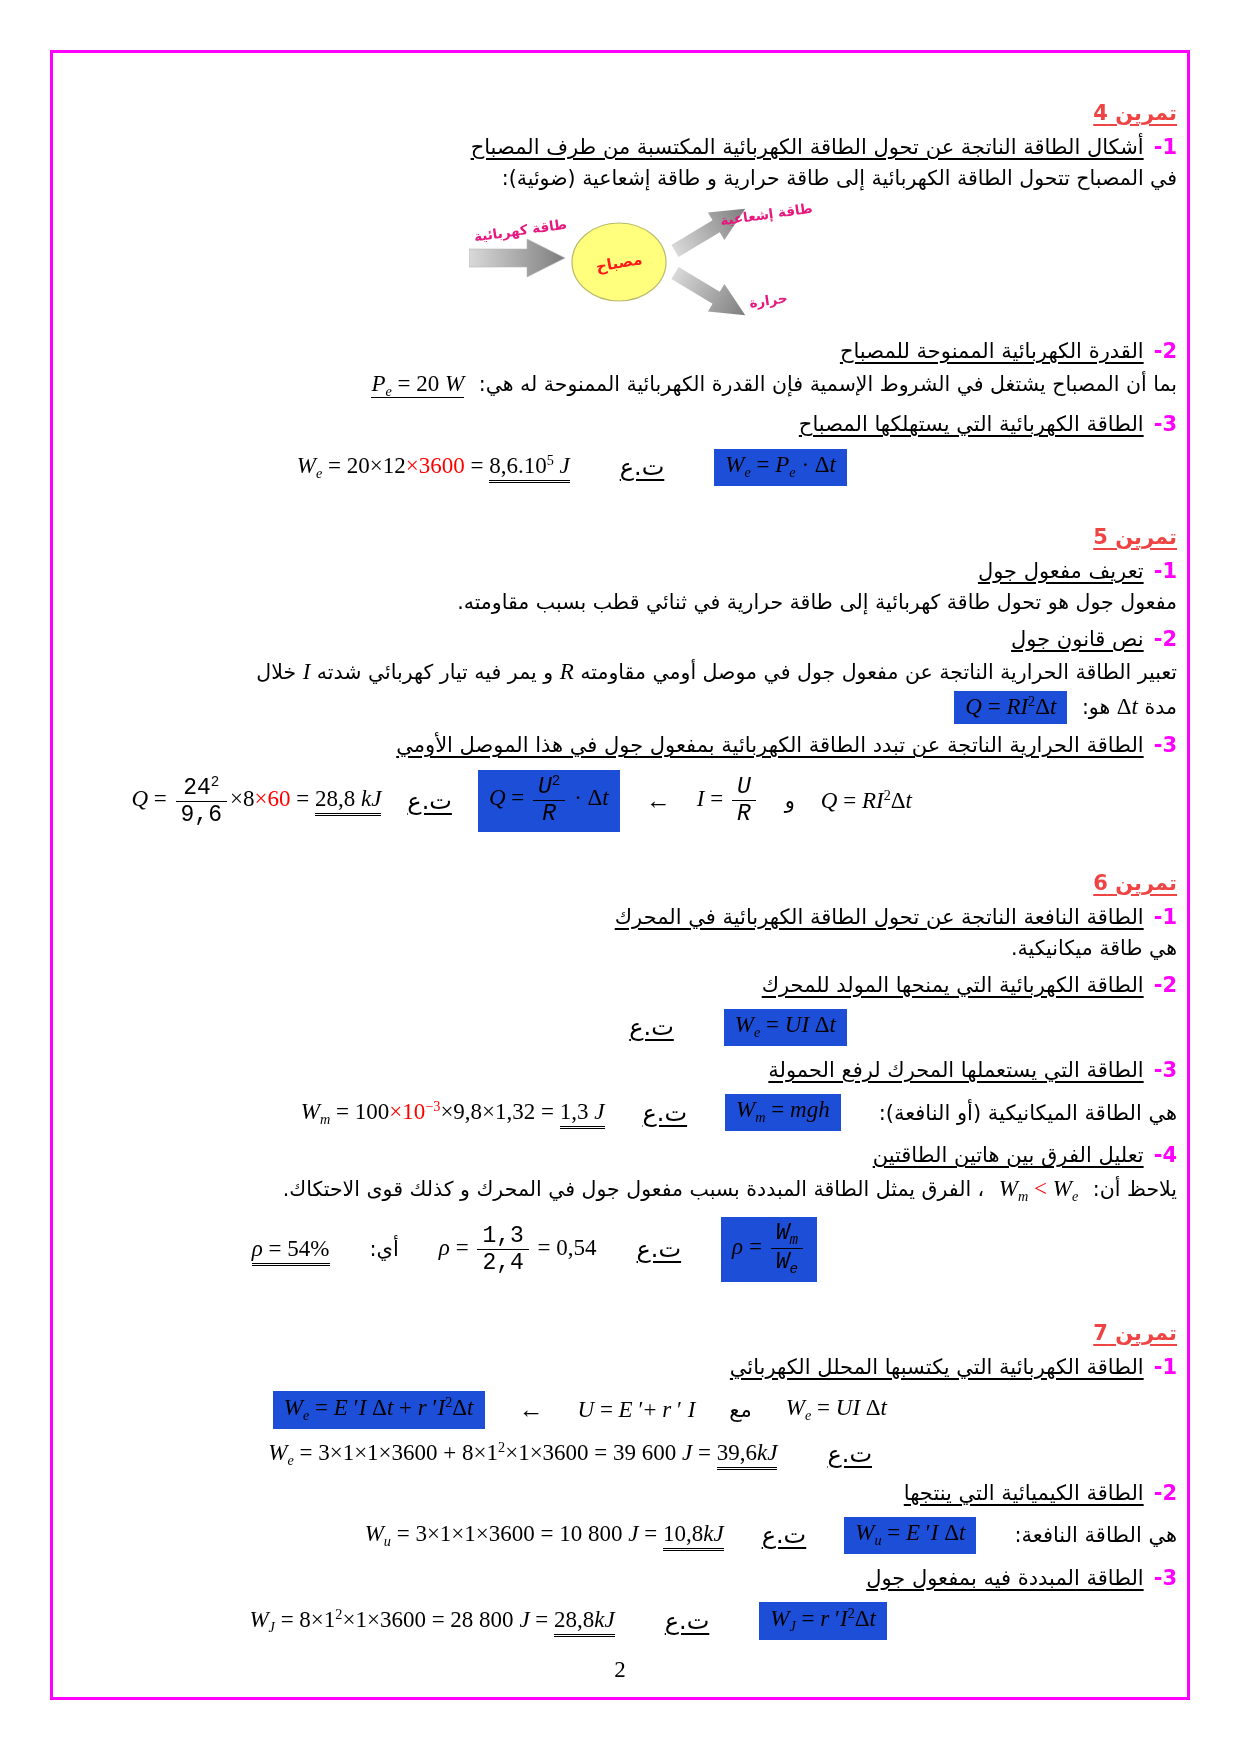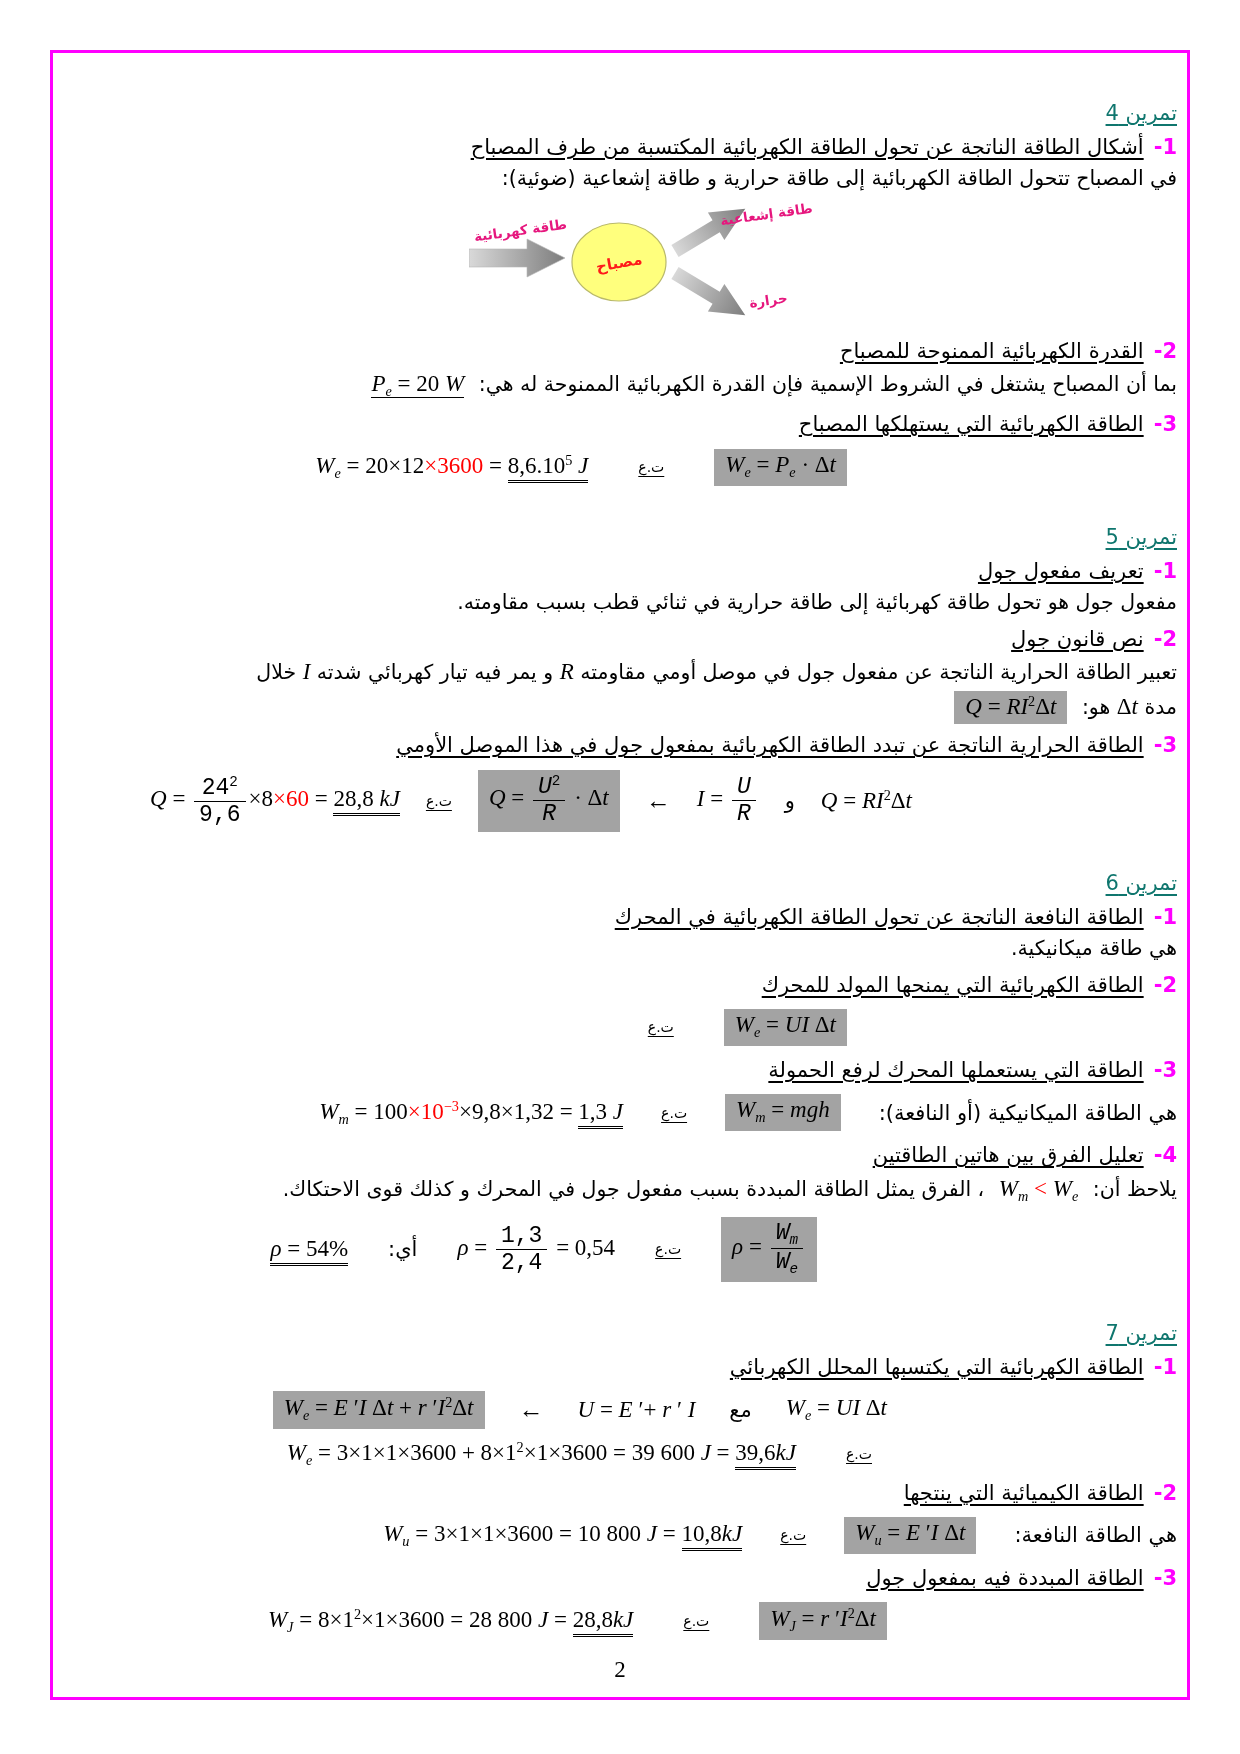--- a/index.html
+++ b/index.html
@@ -16,7 +16,7 @@
     padding:42px 10px 0 36px;direction:rtl;
   }
   .extitle{
-    color:#0f766e;font-weight:normal;font-size:21px;
+    color:#ef4444;font-weight:bold;font-size:21px;
     text-decoration:underline;text-underline-offset:4px;
     margin:39px 0 8px;
   }

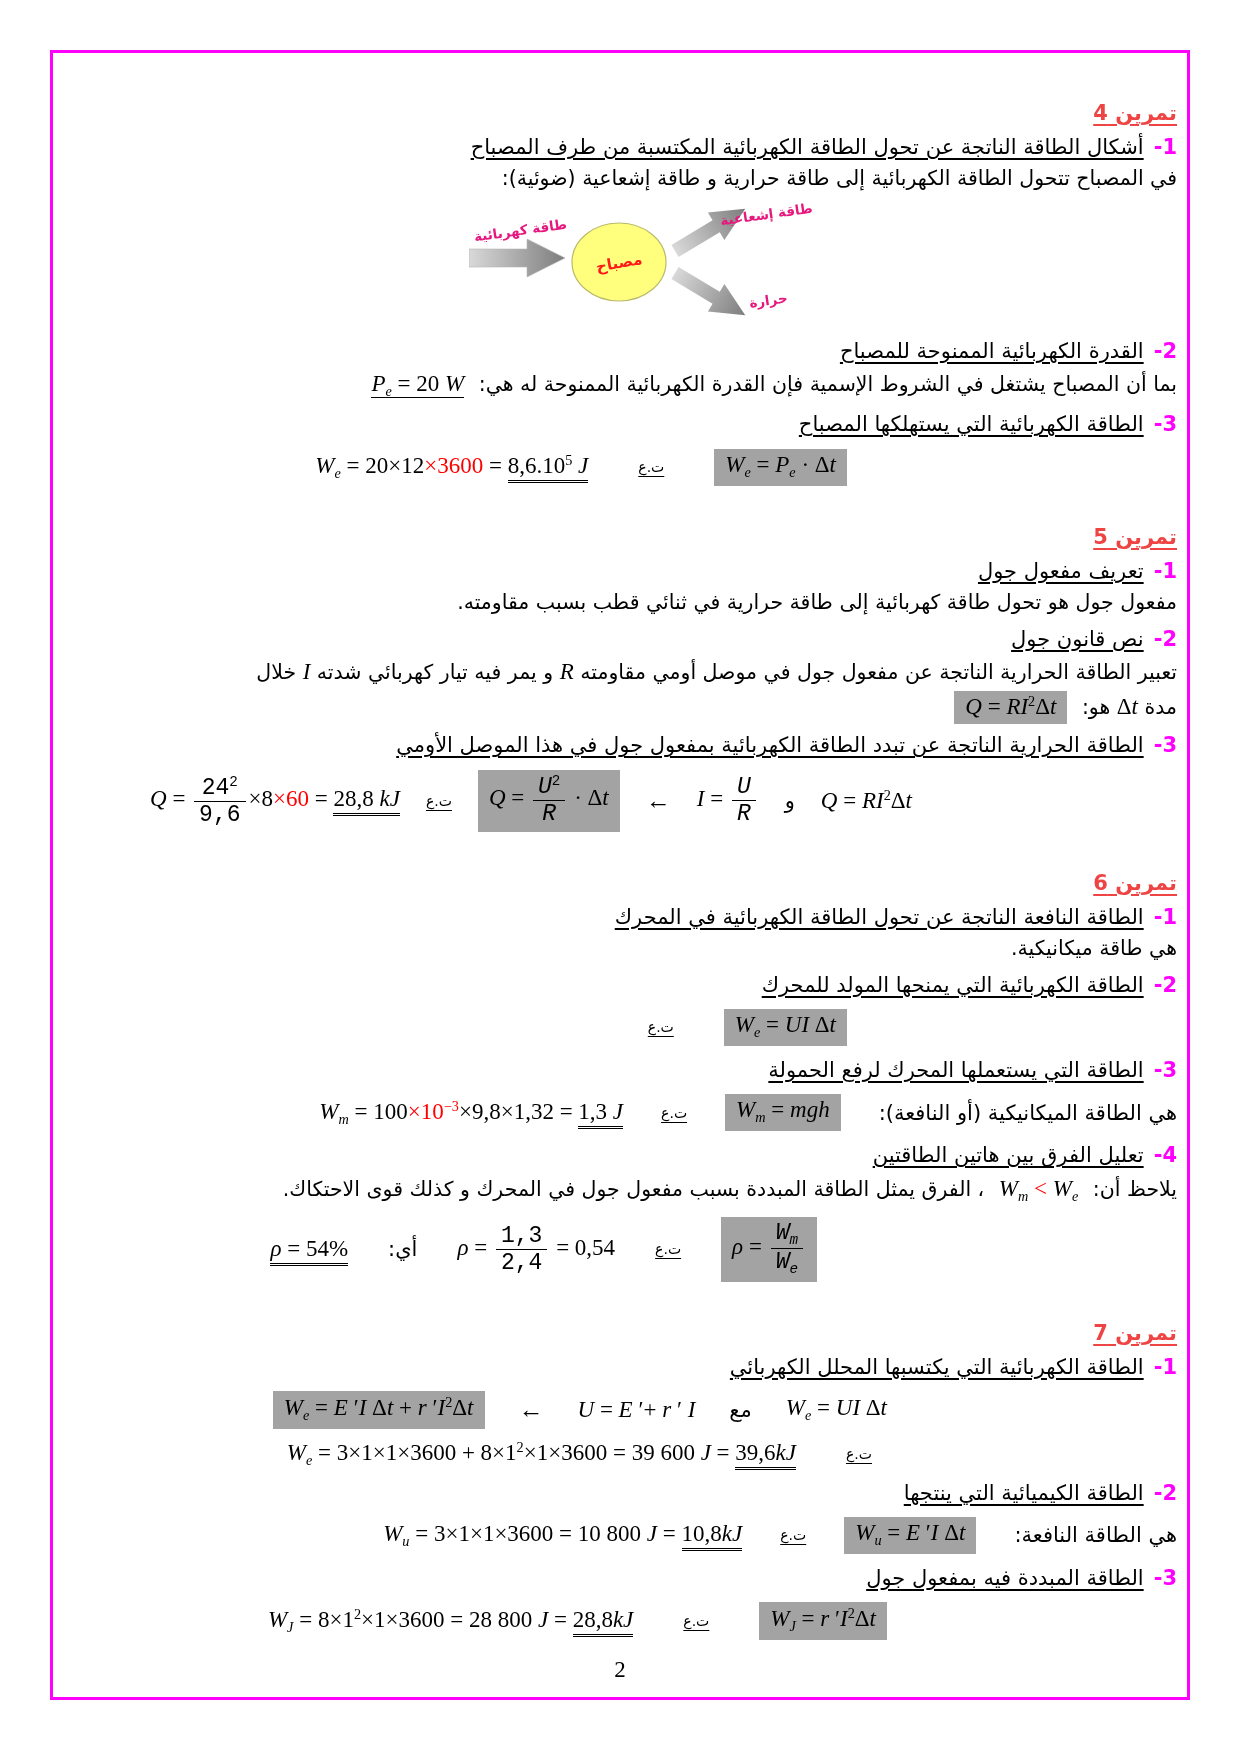--- a/index.html
+++ b/index.html
@@ -41,7 +41,7 @@
   .frac .fd{display:block;padding:0 5px;}
   .hl{background:#a3a3a3;padding:3px 11px 5px;}
   .frow{display:flex;direction:rtl;align-items:center;column-gap:50px;margin:10px 0;}
-  .ta3{font-size:14px;text-decoration:underline;text-underline-offset:4px;}
+  .ta3{font-size:24px;text-decoration:underline;text-underline-offset:4px;}
   .arlbl{font-size:21px;}
   .arrow{font-family:"Liberation Serif",serif;font-size:25px;direction:ltr;}
   .pr330{padding-left:0;padding-right:330px;}

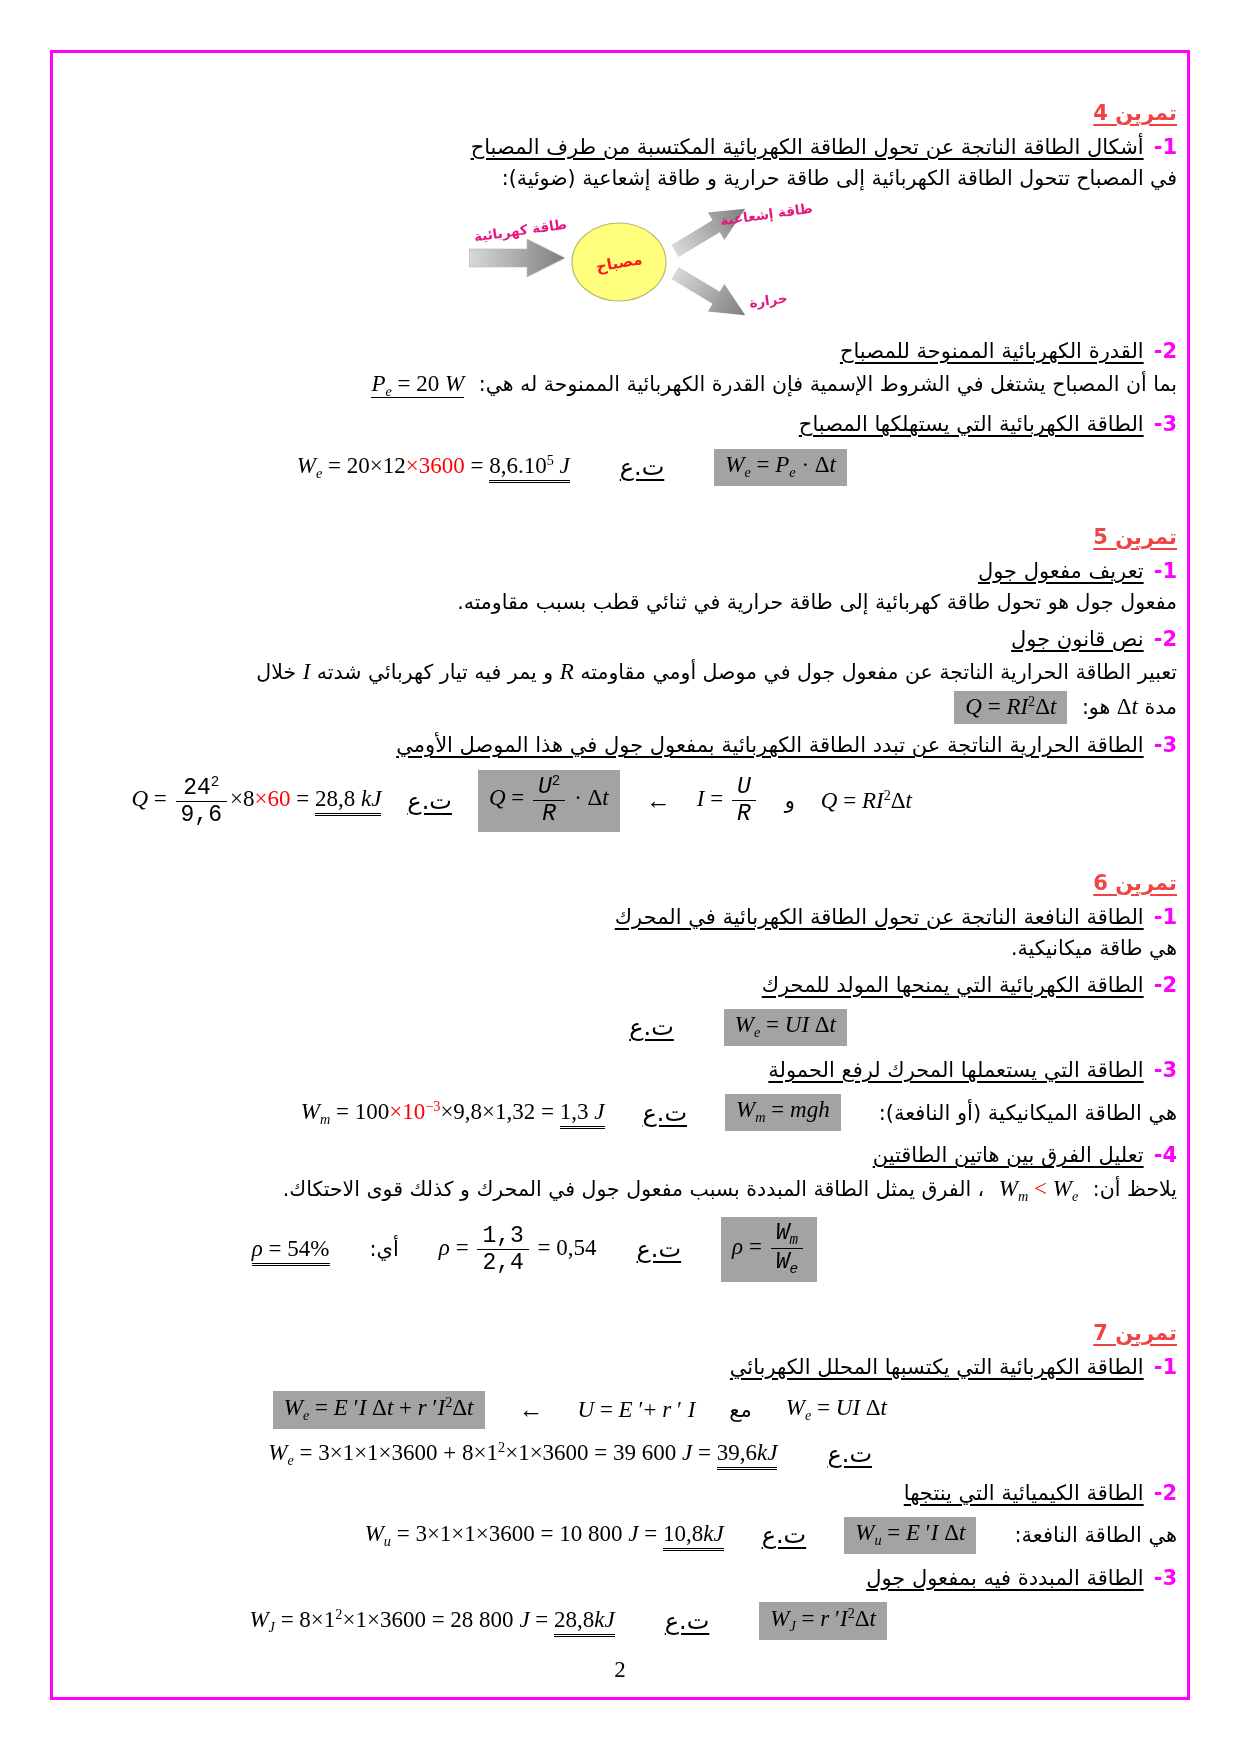--- a/index.html
+++ b/index.html
@@ -39,7 +39,7 @@
   .frac{display:inline-block;text-align:center;vertical-align:middle;margin:0 3px;font-family:Liberation Mono, monospace;}
   .frac .fn{display:block;border-bottom:1.5px solid #000;padding:0 5px;}
   .frac .fd{display:block;padding:0 5px;}
-  .hl{background:#a3a3a3;padding:3px 11px 5px;}
+  .hl{background:#1d4ed8;padding:3px 11px 5px;}
   .frow{display:flex;direction:rtl;align-items:center;column-gap:50px;margin:10px 0;}
   .ta3{font-size:24px;text-decoration:underline;text-underline-offset:4px;}
   .arlbl{font-size:21px;}

